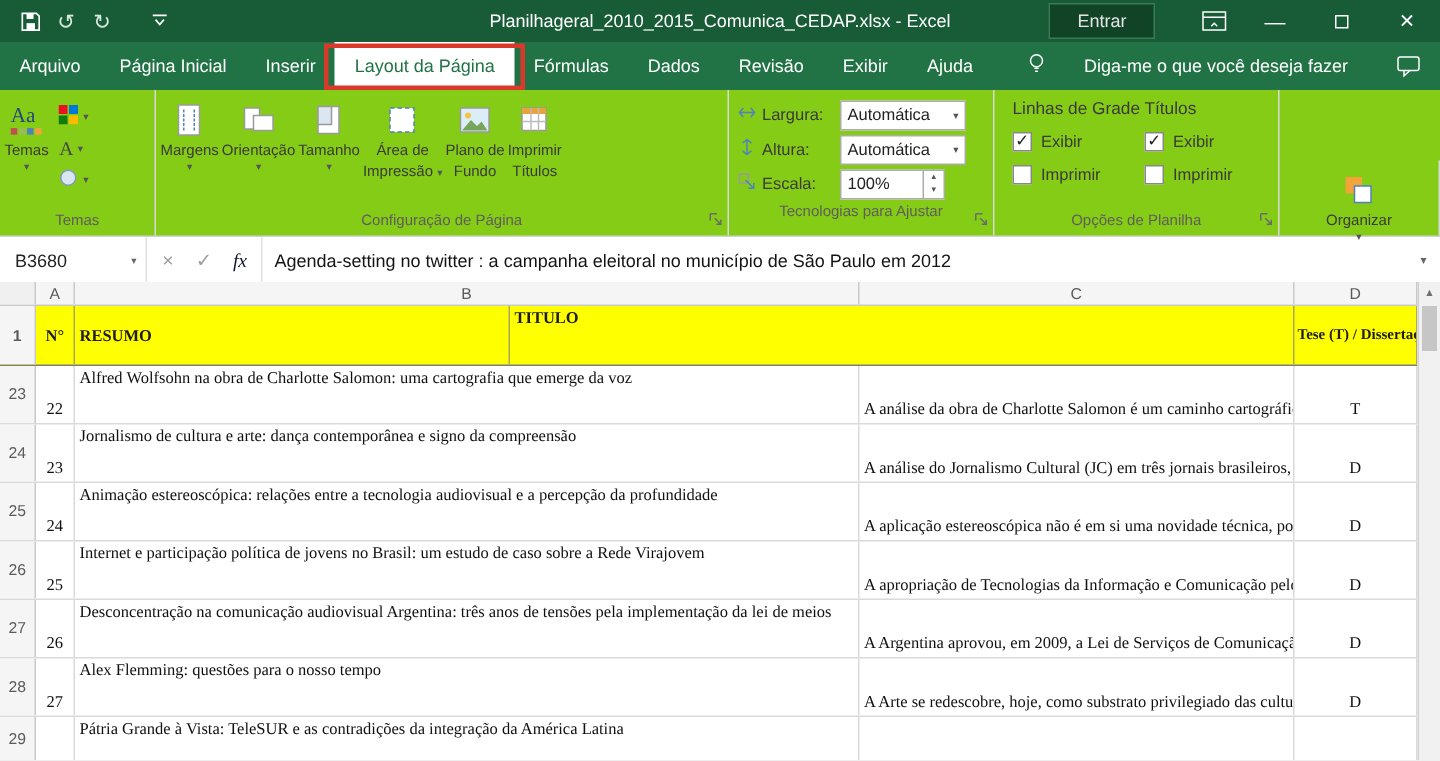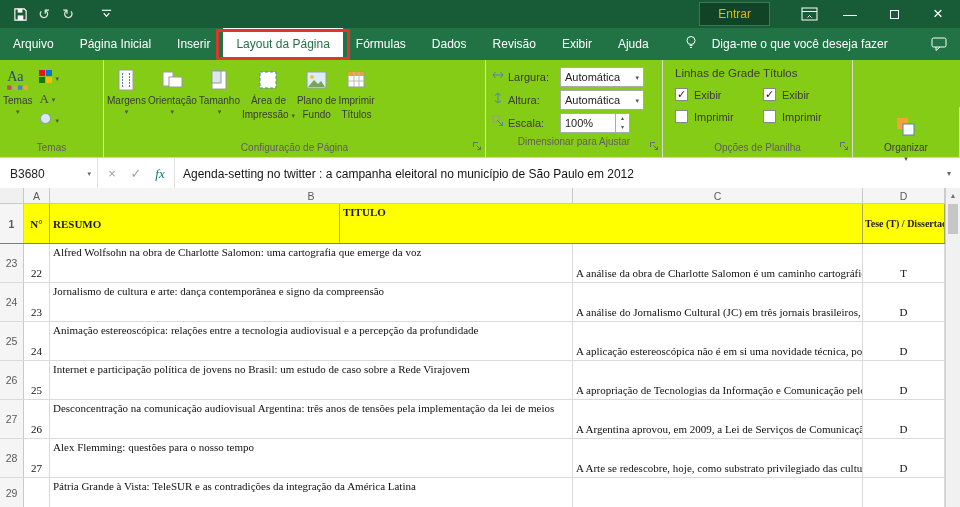--- a/index.html
+++ b/index.html
@@ -117,6 +117,7 @@
           </svg>
       </span>
     </div>
+    <div class="win-title">Planilhageral_2010_2015_Comunica_CEDAP.xlsx  -  Excel</div>
     <div class="tb-right">
       <div class="entrar">Entrar</div>
       <div class="ribbon-opts">

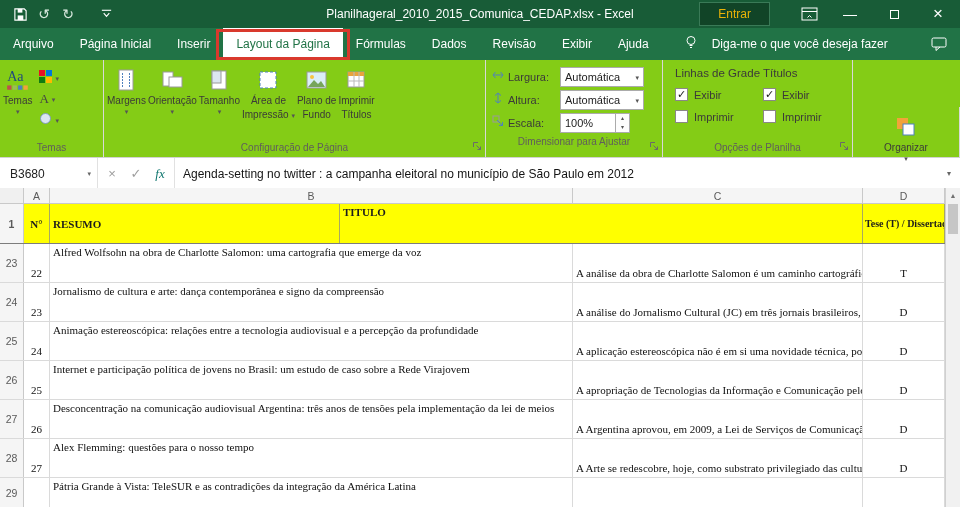--- a/index.html
+++ b/index.html
@@ -15,7 +15,7 @@
   .qico svg { display:block; }
   .win-title { position:absolute; left:0; right:0; text-align:center; font-size:12px; color:#fff; }
   .tb-right { margin-left:auto; display:flex; align-items:center; height:100%; z-index:1; }
-  .entrar { background:#114427; border:1px solid #3a7a57; color:#eab308; font-size:12px; padding:4px 18px; margin-right:20px; cursor:default; }
+  .entrar { background:#114427; border:1px solid #3a7a57; color:#e5e5e5; font-size:12px; padding:4px 18px; margin-right:20px; cursor:default; }
   .ribbon-opts { width:38px; height:100%; display:flex; align-items:center; justify-content:center; }
   .win-btn { width:44px; height:100%; display:flex; align-items:center; justify-content:center; font-size:14px; color:#fff; }
   .maxbox { width:9px; height:9px; border:1px solid #fff; display:block; }

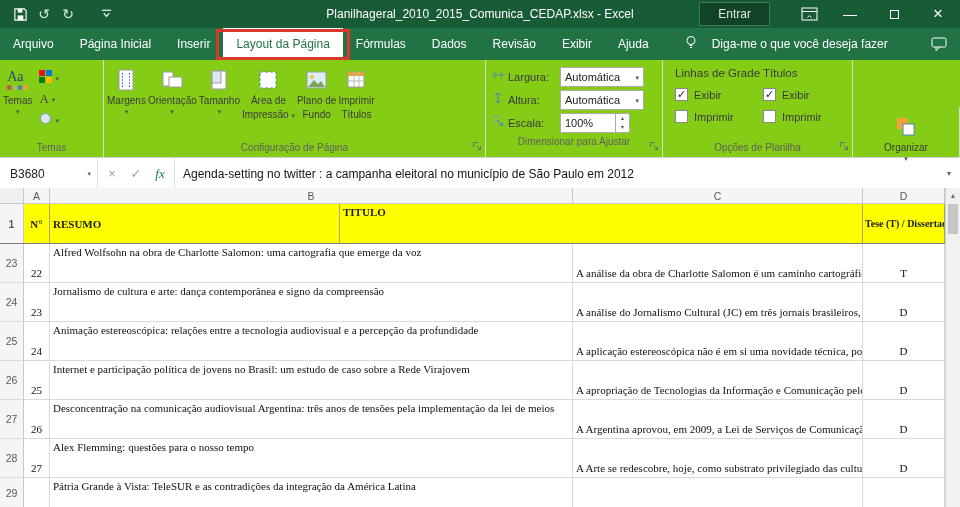--- a/index.html
+++ b/index.html
@@ -25,7 +25,7 @@
   .tab { padding:0 13px; display:flex; align-items:center; font-size:12px; position:relative; white-space:nowrap; }
   .tab.active { background:#fff; color:#217346; }
   .red-box { position:absolute; left:-7px; right:-7px; top:1px; bottom:0; border:3px solid #d9392d; pointer-events:none; }
-  .tellme { display:flex; align-items:center; gap:14px; margin-left:22px; font-size:12px; white-space:nowrap; }
+  .tellme { display:flex; align-items:center; gap:25px; margin-left:22px; font-size:12px; white-space:nowrap; }
   .tab-comment { margin-left:auto; margin-right:12px; display:flex; align-items:center; }
 
   

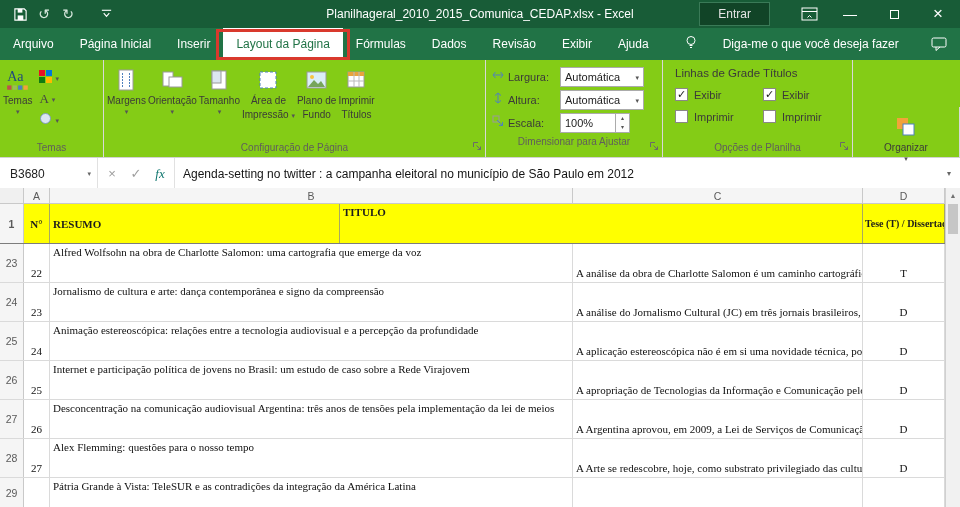--- a/index.html
+++ b/index.html
@@ -336,7 +336,7 @@
           </div>
         </div>
       </div>
-      <div class="rg-label">Dimensionar para Ajustar</div>
+      <div class="rg-label">Tecnologias para Ajustar</div>
       <span class="launcher"><svg width="10" height="10" viewBox="0 0 10 10">
             <path d="M1.5 1.5 H6 M1.5 1.5 V6" stroke="#6a6a6a" fill="none"></path>
             <path d="M4.5 4.5 L8.5 8.5 M8.5 5.5 V8.5 H5.5" stroke="#6a6a6a" fill="none"></path>

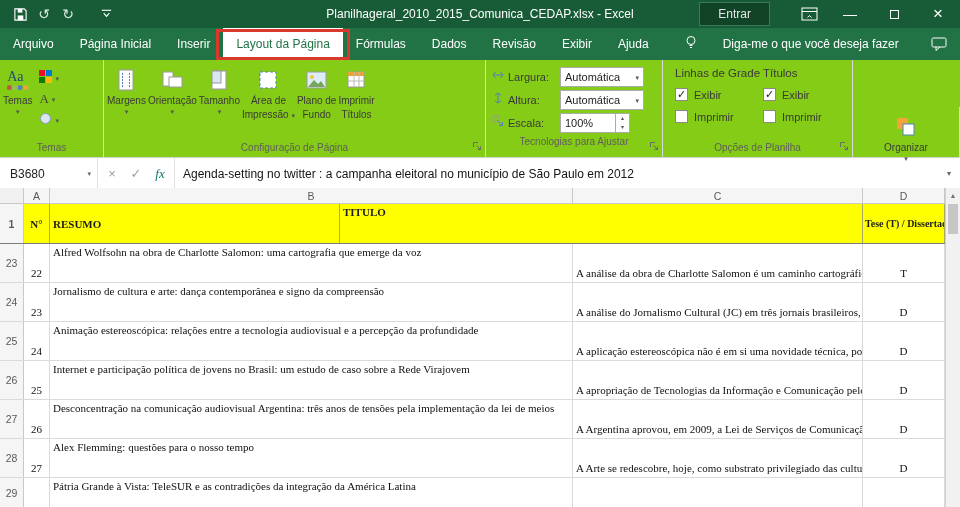--- a/index.html
+++ b/index.html
@@ -67,7 +67,7 @@
   .nb-caret { margin-left:auto; font-size:7px; color:#666; }
   .fbtns { display:flex; align-items:center; border-right:1px solid #e1e1e1; padding:0 2px; }
   .fbtn { width:24px; text-align:center; color:#9d9d9d; font-size:13px; }
-  .fx { font-style:italic; font-family:"Liberation Serif", serif; color:#0f766e; font-size:13px; }
+  .fx { font-style:italic; font-family:"Liberation Serif", serif; color:#0f172a; font-size:13px; }
   .fcontent { flex:1; display:flex; align-items:center; padding-left:8px; font-size:12px; color:#141414; overflow:hidden; white-space:nowrap; }
   .f-expand { width:22px; display:flex; align-items:center; justify-content:center; color:#666; font-size:8px; }
 

